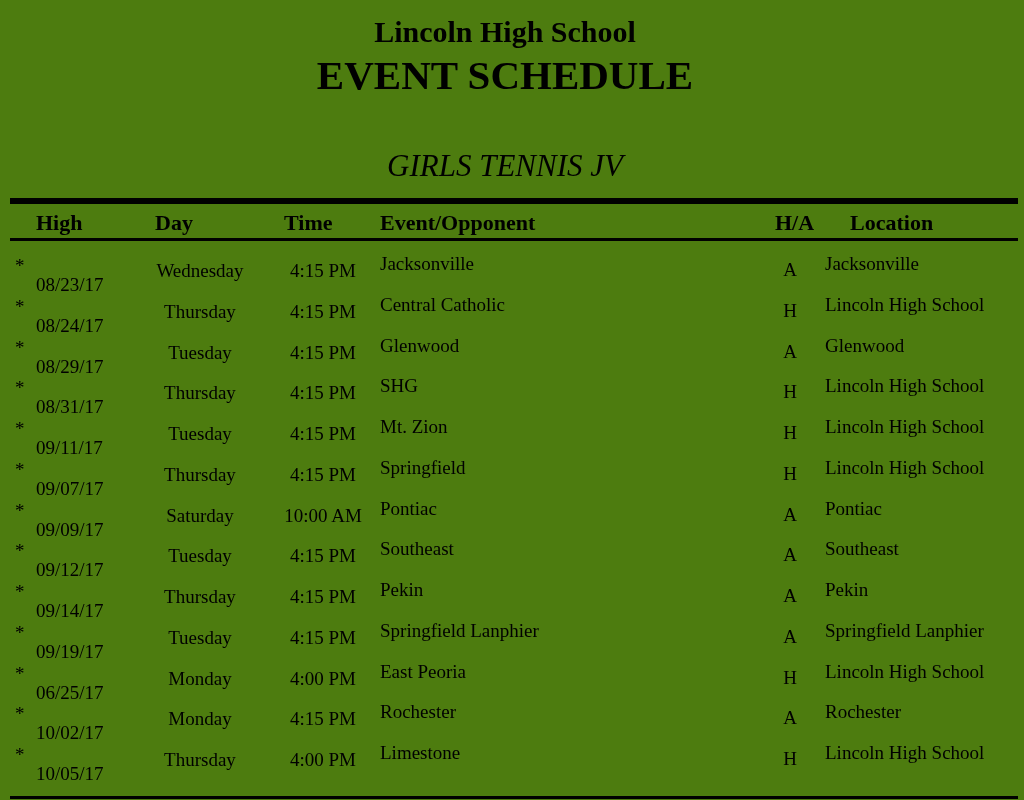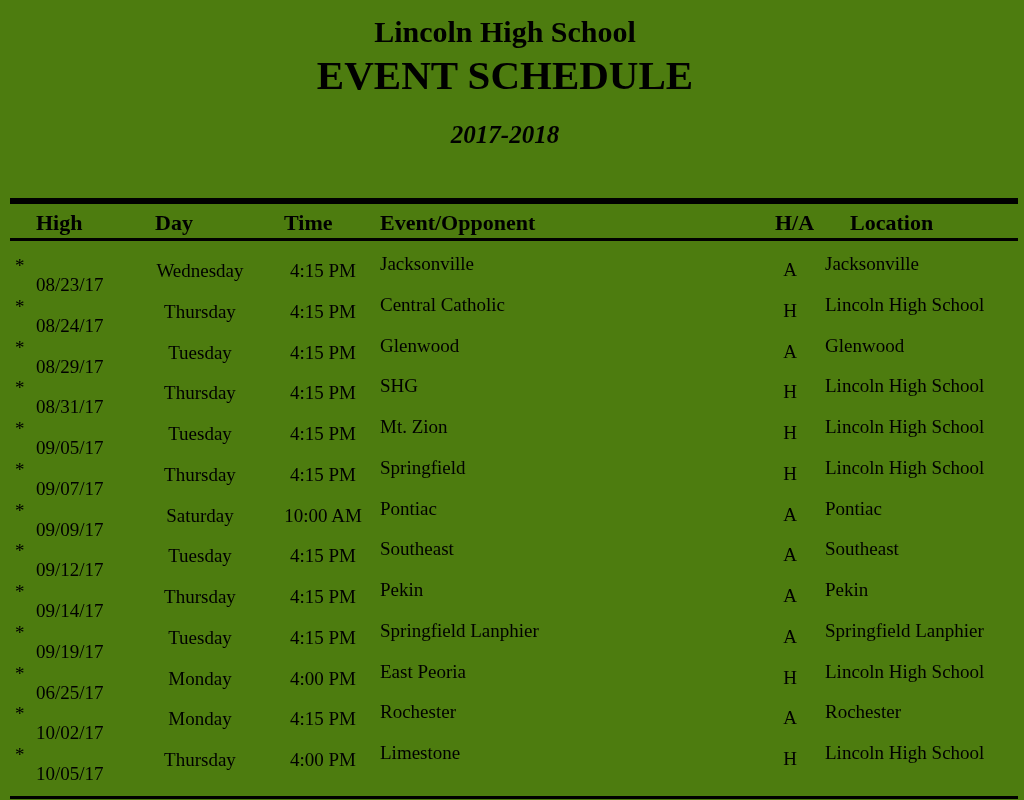--- a/index.html
+++ b/index.html
@@ -40,7 +40,6 @@
 
   <div class="abs center school">Lincoln High School</div>
   <div class="abs center main-title">EVENT SCHEDULE</div>
-  <div class="abs center season">2017-2018</div>
 
   <div class="rule rule-top"></div>
 

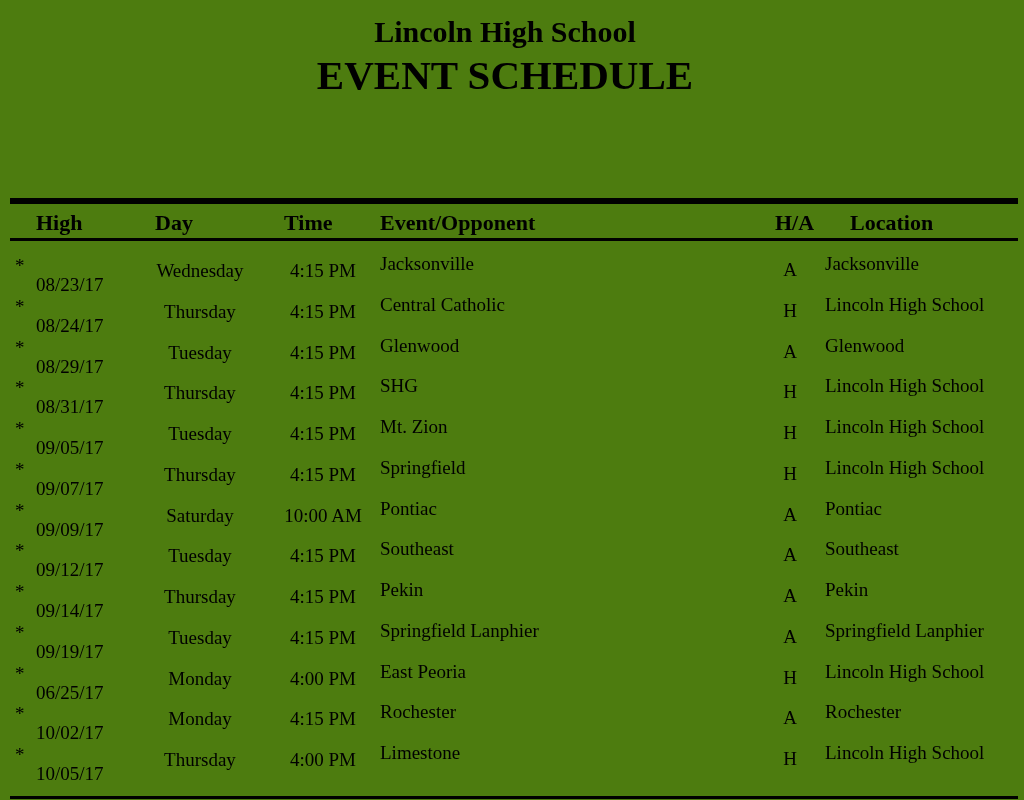--- a/index.html
+++ b/index.html
@@ -40,6 +40,7 @@
 
   <div class="abs center school">Lincoln High School</div>
   <div class="abs center main-title">EVENT SCHEDULE</div>
+  <div class="abs center team">GIRLS TENNIS JV</div>
 
   <div class="rule rule-top"></div>
 

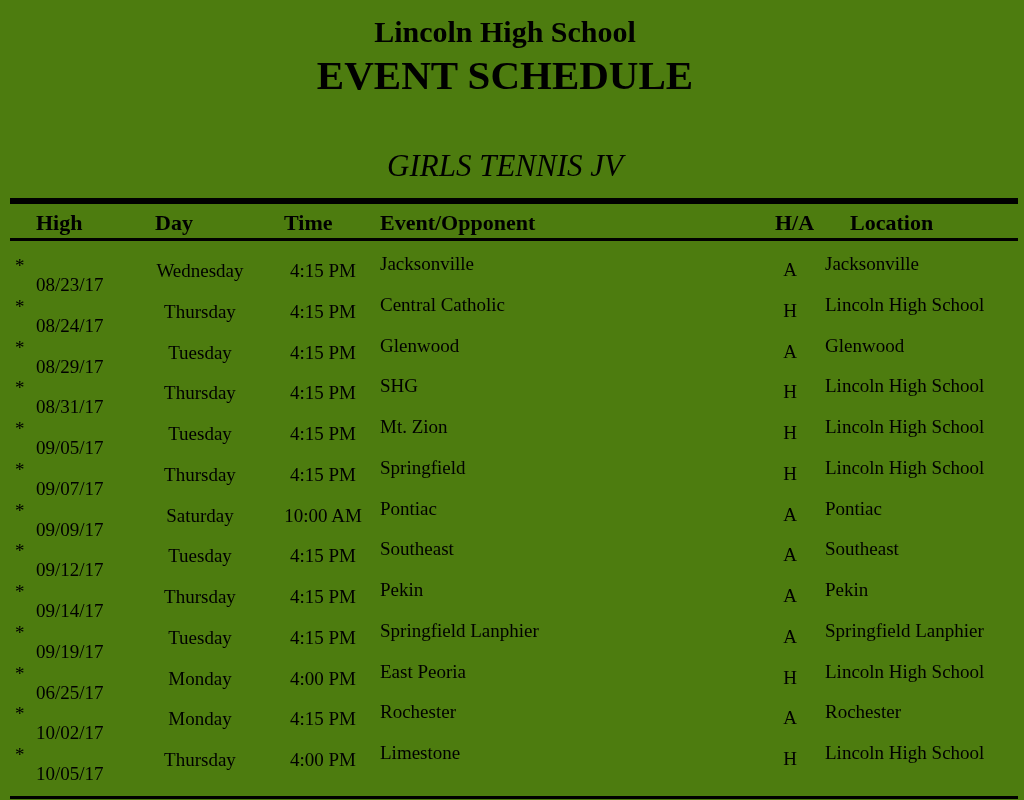--- a/index.html
+++ b/index.html
@@ -98,7 +98,7 @@
 
   <div class="trow">
     <span class="c-star">*</span>
-    <span class="c-date">09/05/17</span>
+    <span class="c-date">09/11/17</span>
     <span class="c-day">Tuesday</span>
     <span class="c-time">4:15 PM</span>
     <span class="c-event">Mt. Zion</span>

